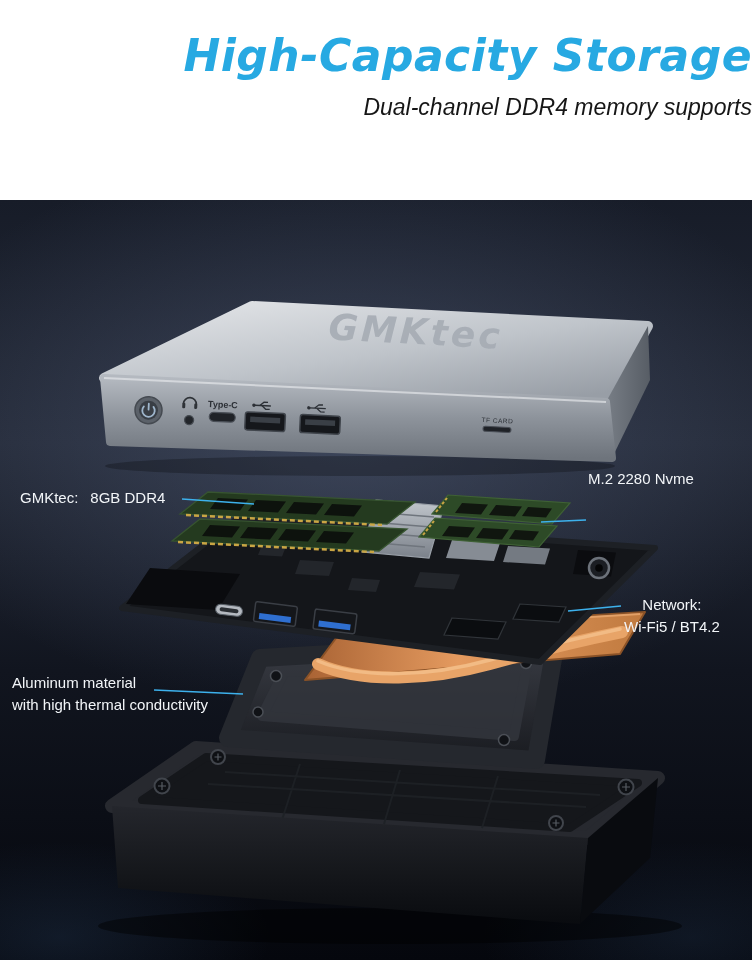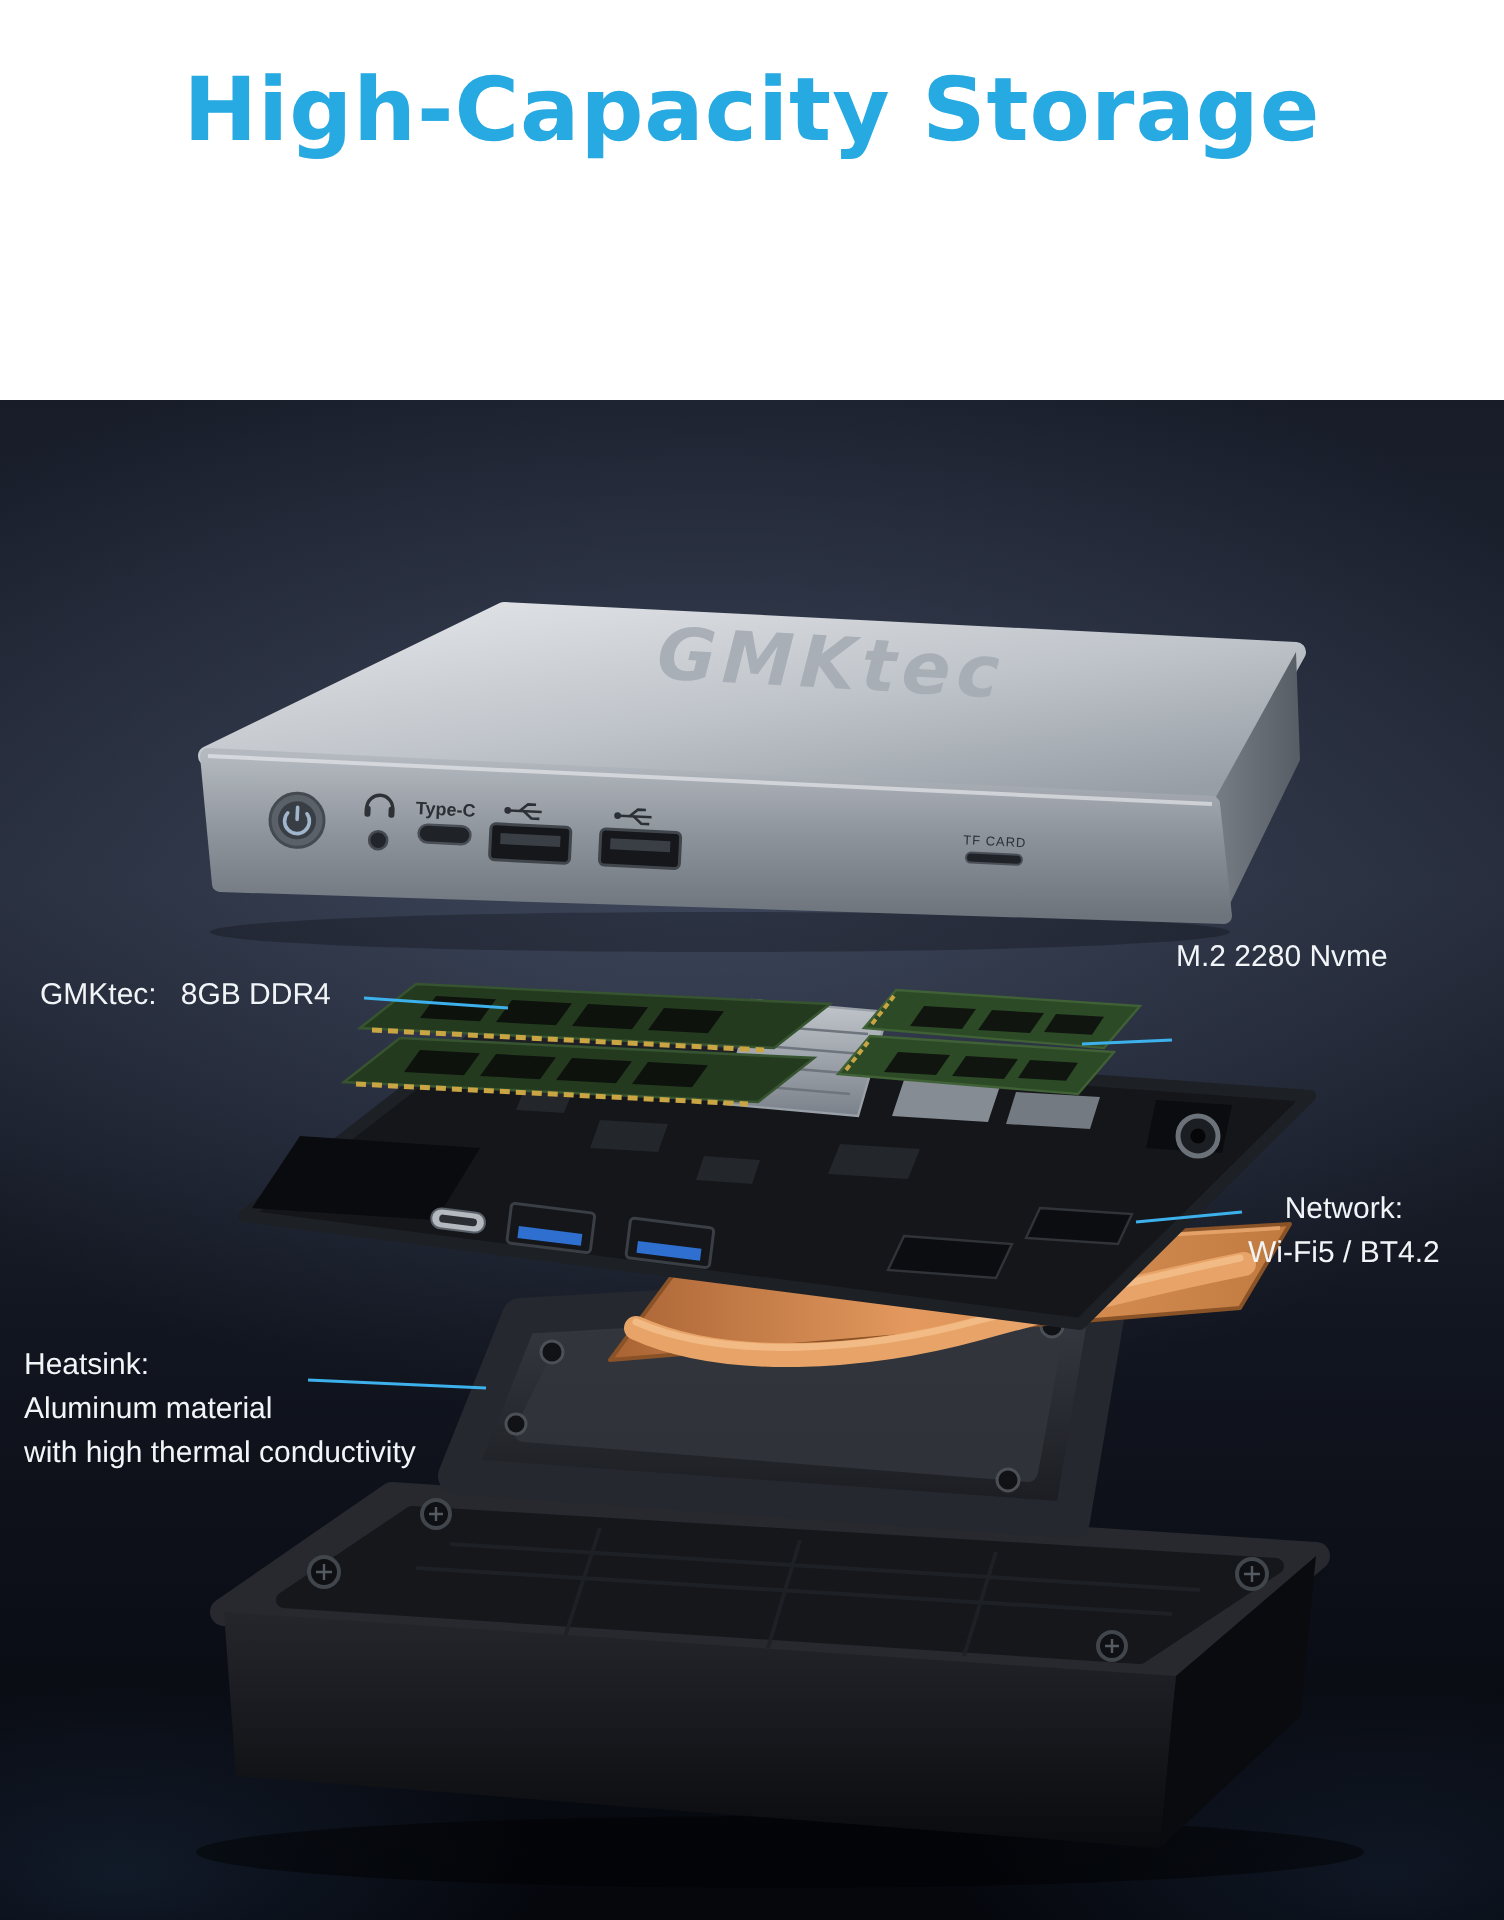--- a/index.html
+++ b/index.html
@@ -5,7 +5,7 @@
   html,body { margin:0; padding:0; background:#ffffff; }
   .page { position:relative; width:752px; height:960px; overflow:hidden; font-family:"Liberation Sans", sans-serif; }
 
-  .header { position:absolute; top:0; left:0; width:752px; height:200px; background:#ffffff; text-align:center; }
+  .header { position:absolute; top:0; left:0; width:752px; height:200px; background:#ffffff; text-align:right;font-style:italic; }
   .title  { margin:30px 0 0 0; font-family:"DejaVu Sans", sans-serif; font-weight:bold; font-size:44px; color:#27a9e2; letter-spacing:0.5px; }
   .sub    { margin:13px 0 0 0; font-size:23px; color:#161616; }
   .sub + .sub { margin-top:8px; }

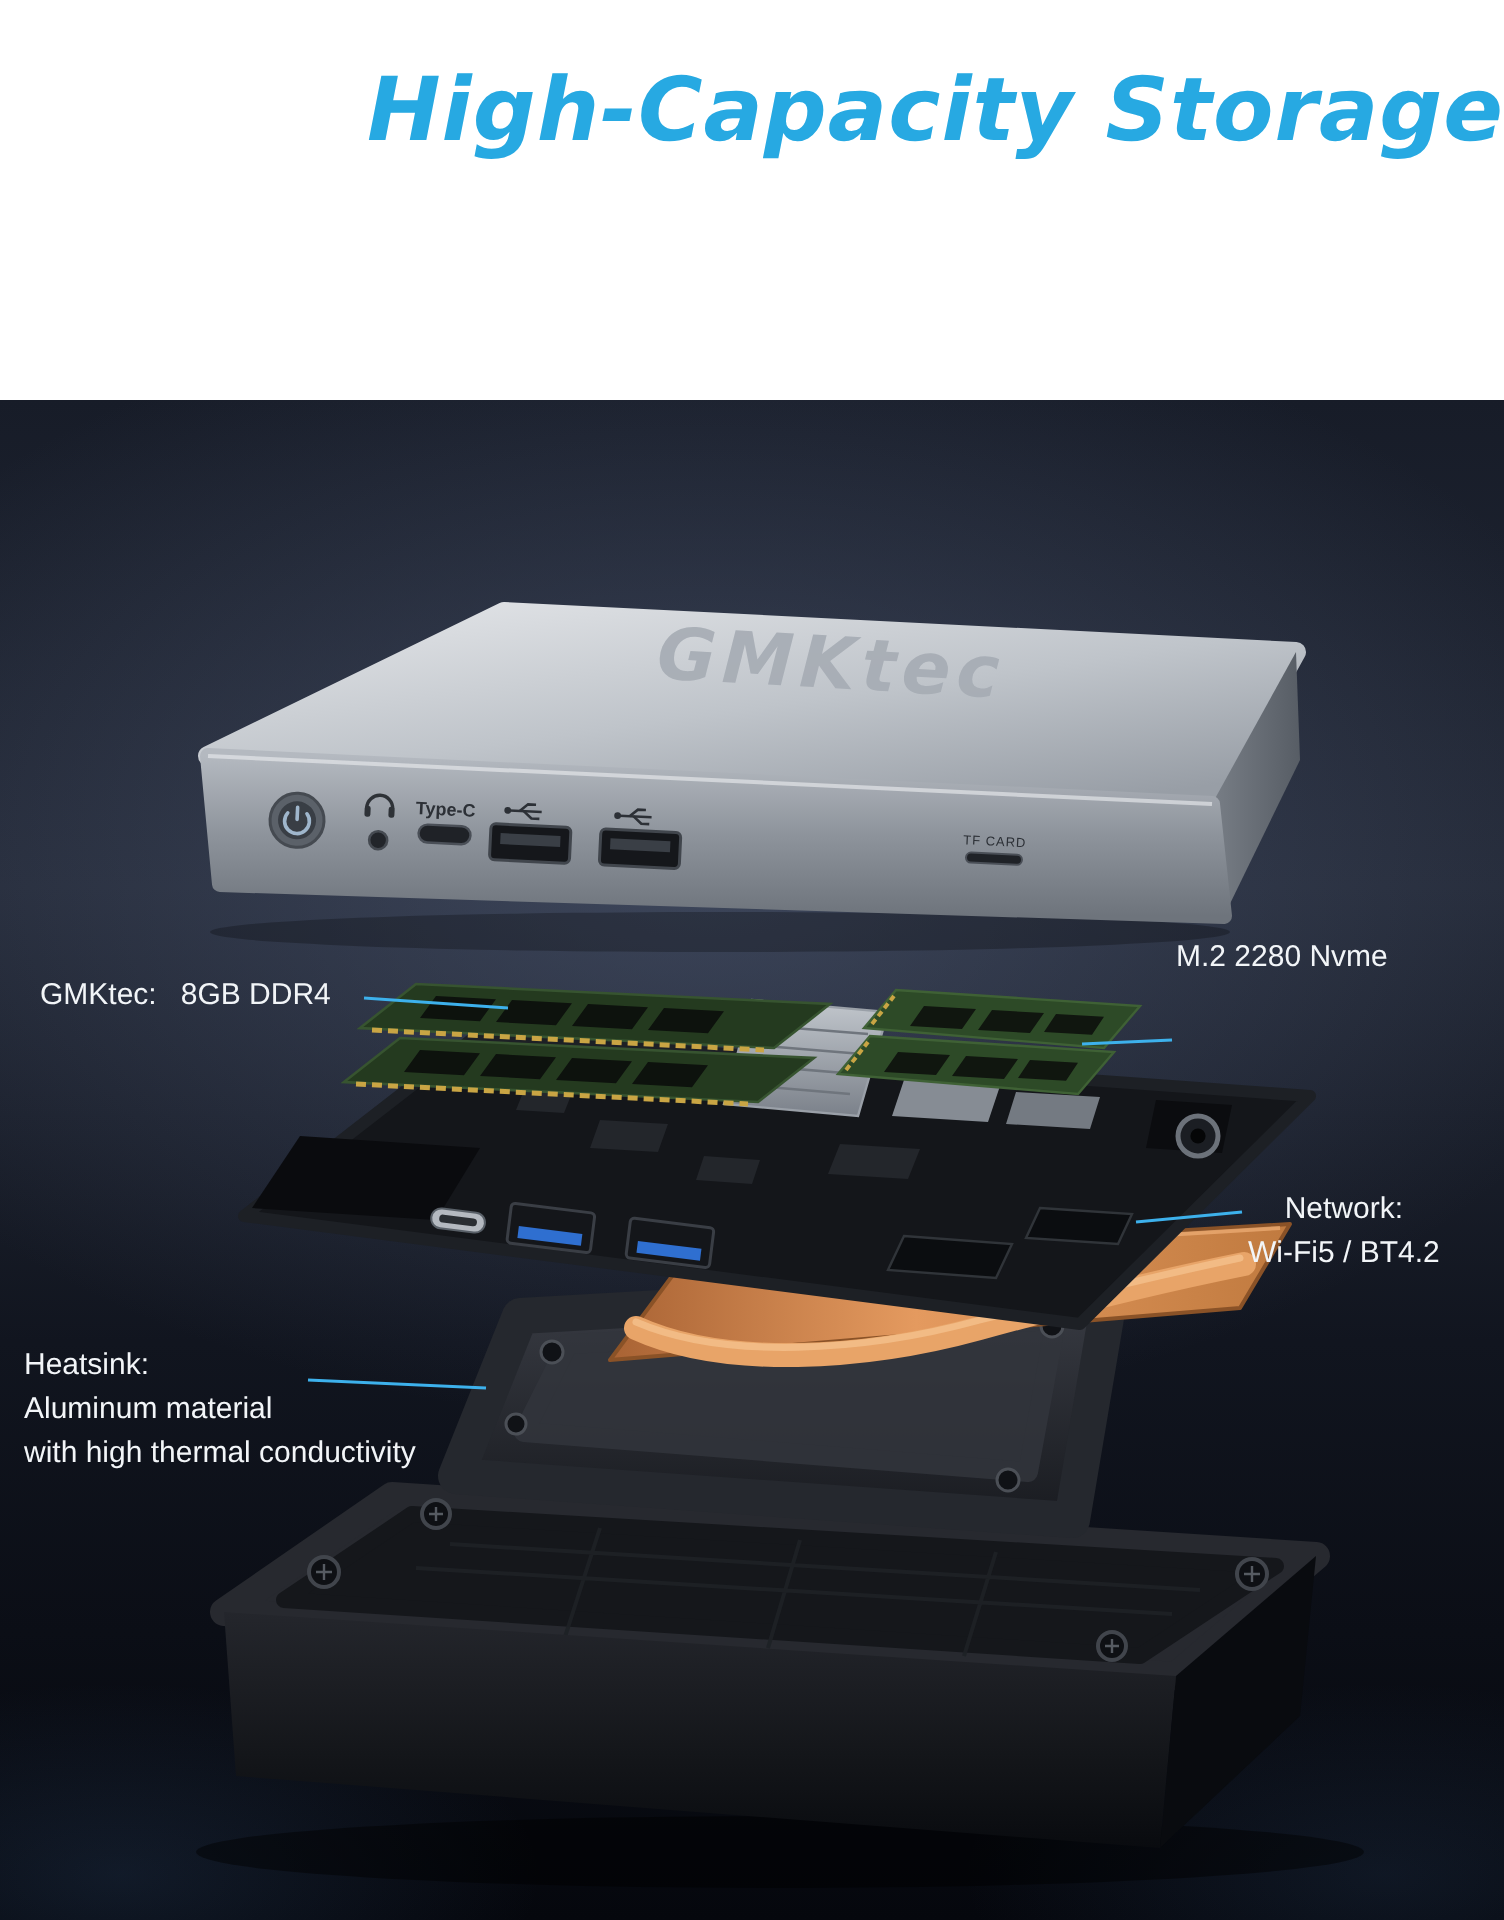--- a/index.html
+++ b/index.html
@@ -34,6 +34,7 @@
 
   <header class="header">
     <h1 class="title">High-Capacity Storage</h1>
+    <p class="sub">Dual-channel DDR4 memory supports</p>
   </header>
 
   <div class="scene">

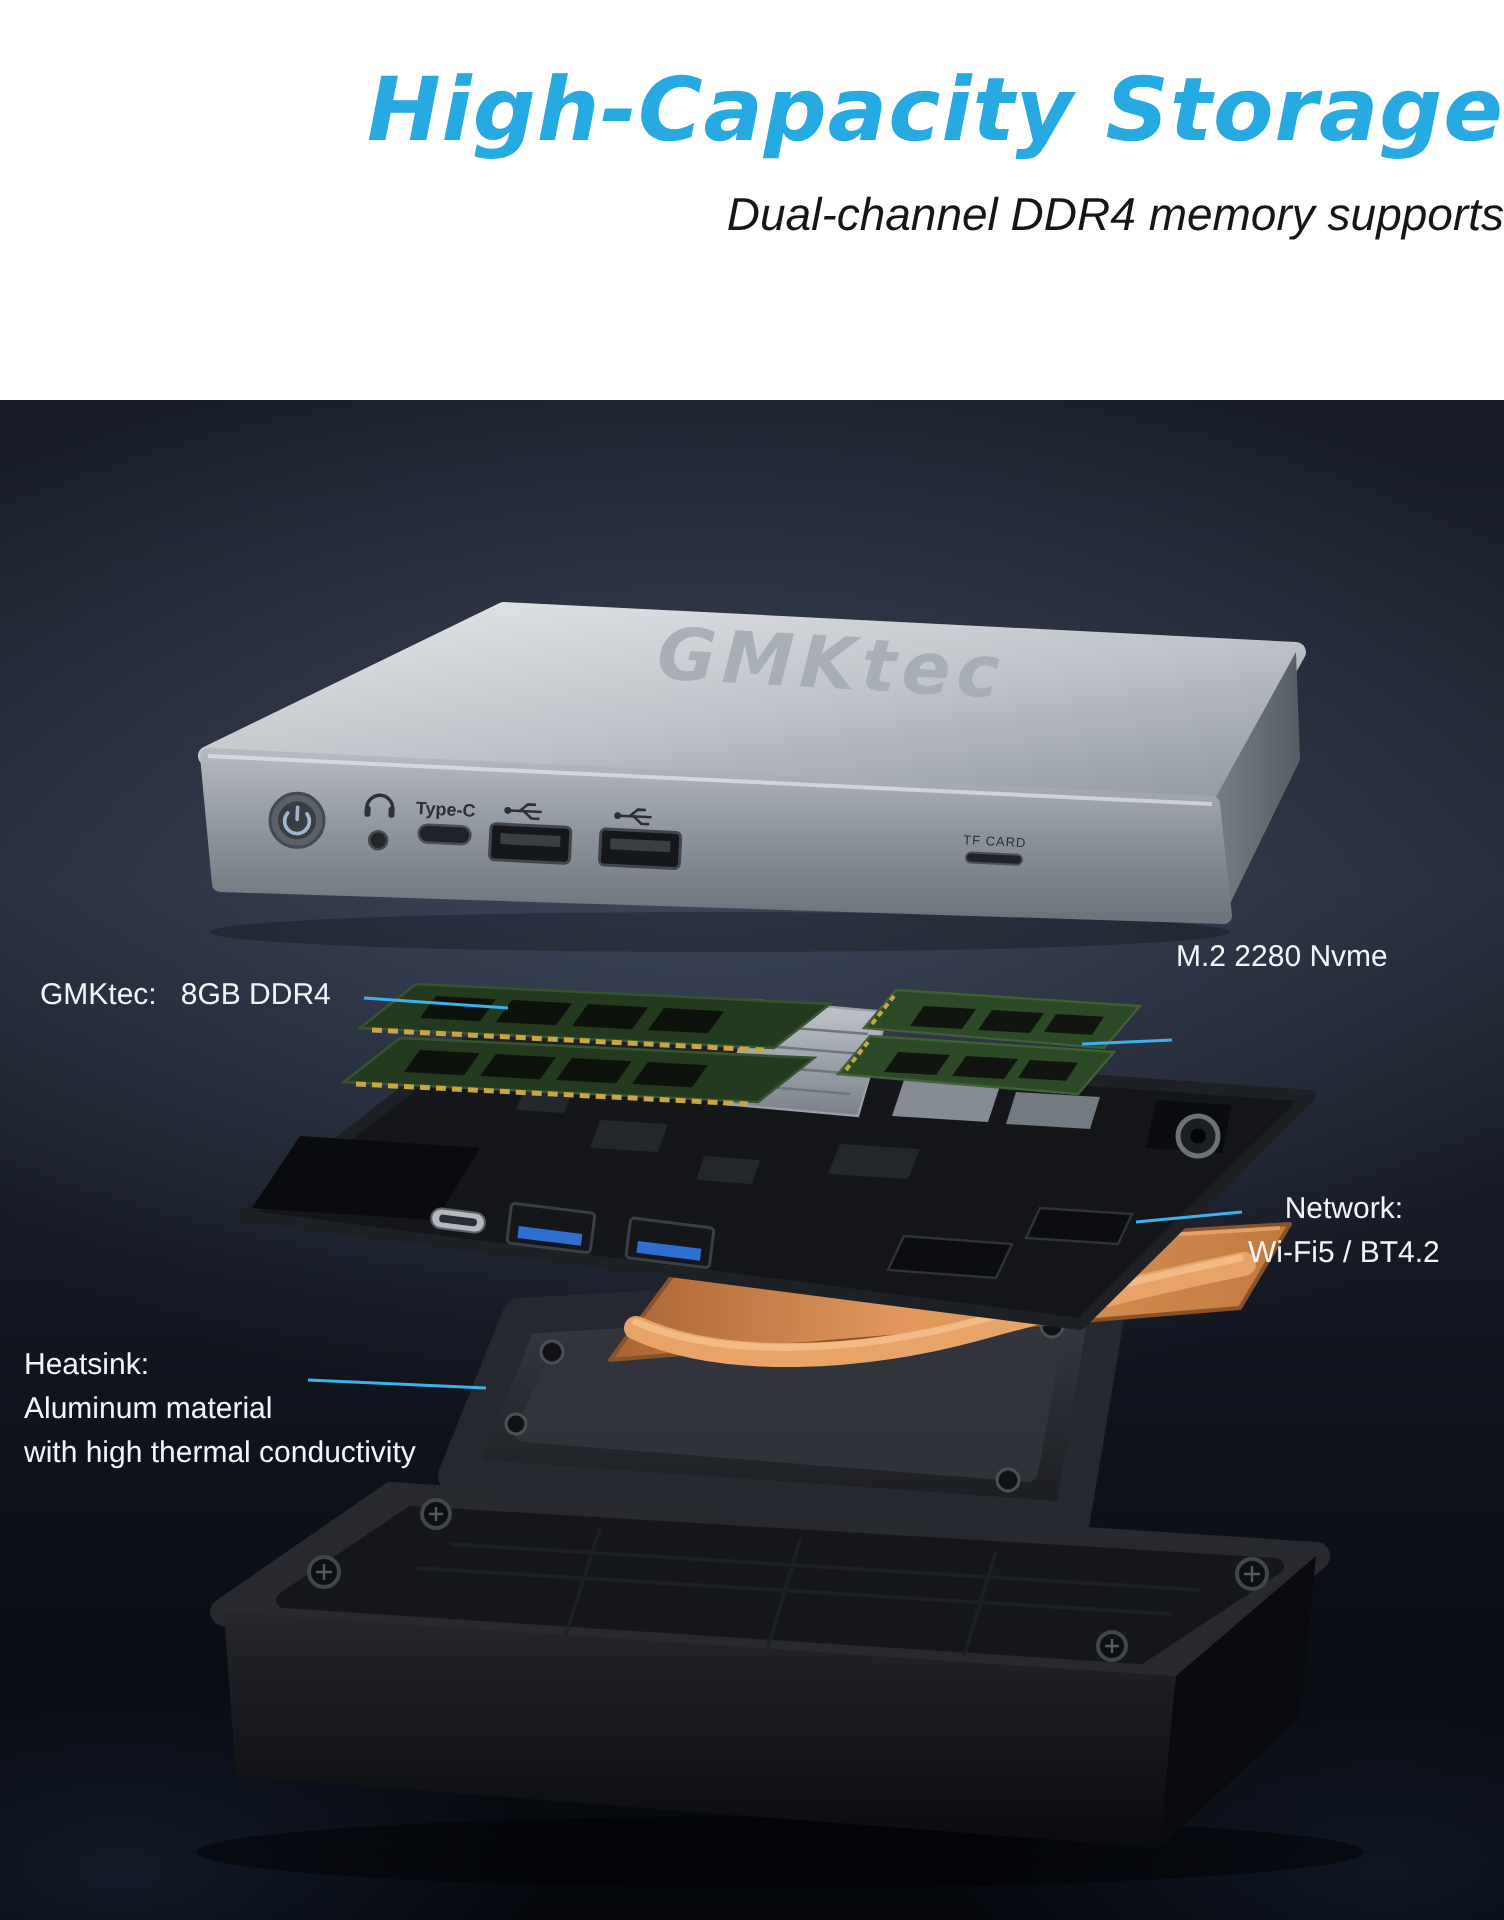--- a/index.html
+++ b/index.html
@@ -232,7 +232,6 @@
     </div>
 
     <div class="callout co-heatsink">
-      <div>Heatsink:</div>
       <div>Aluminum material</div>
       <div>with high thermal conductivity</div>
     </div>

